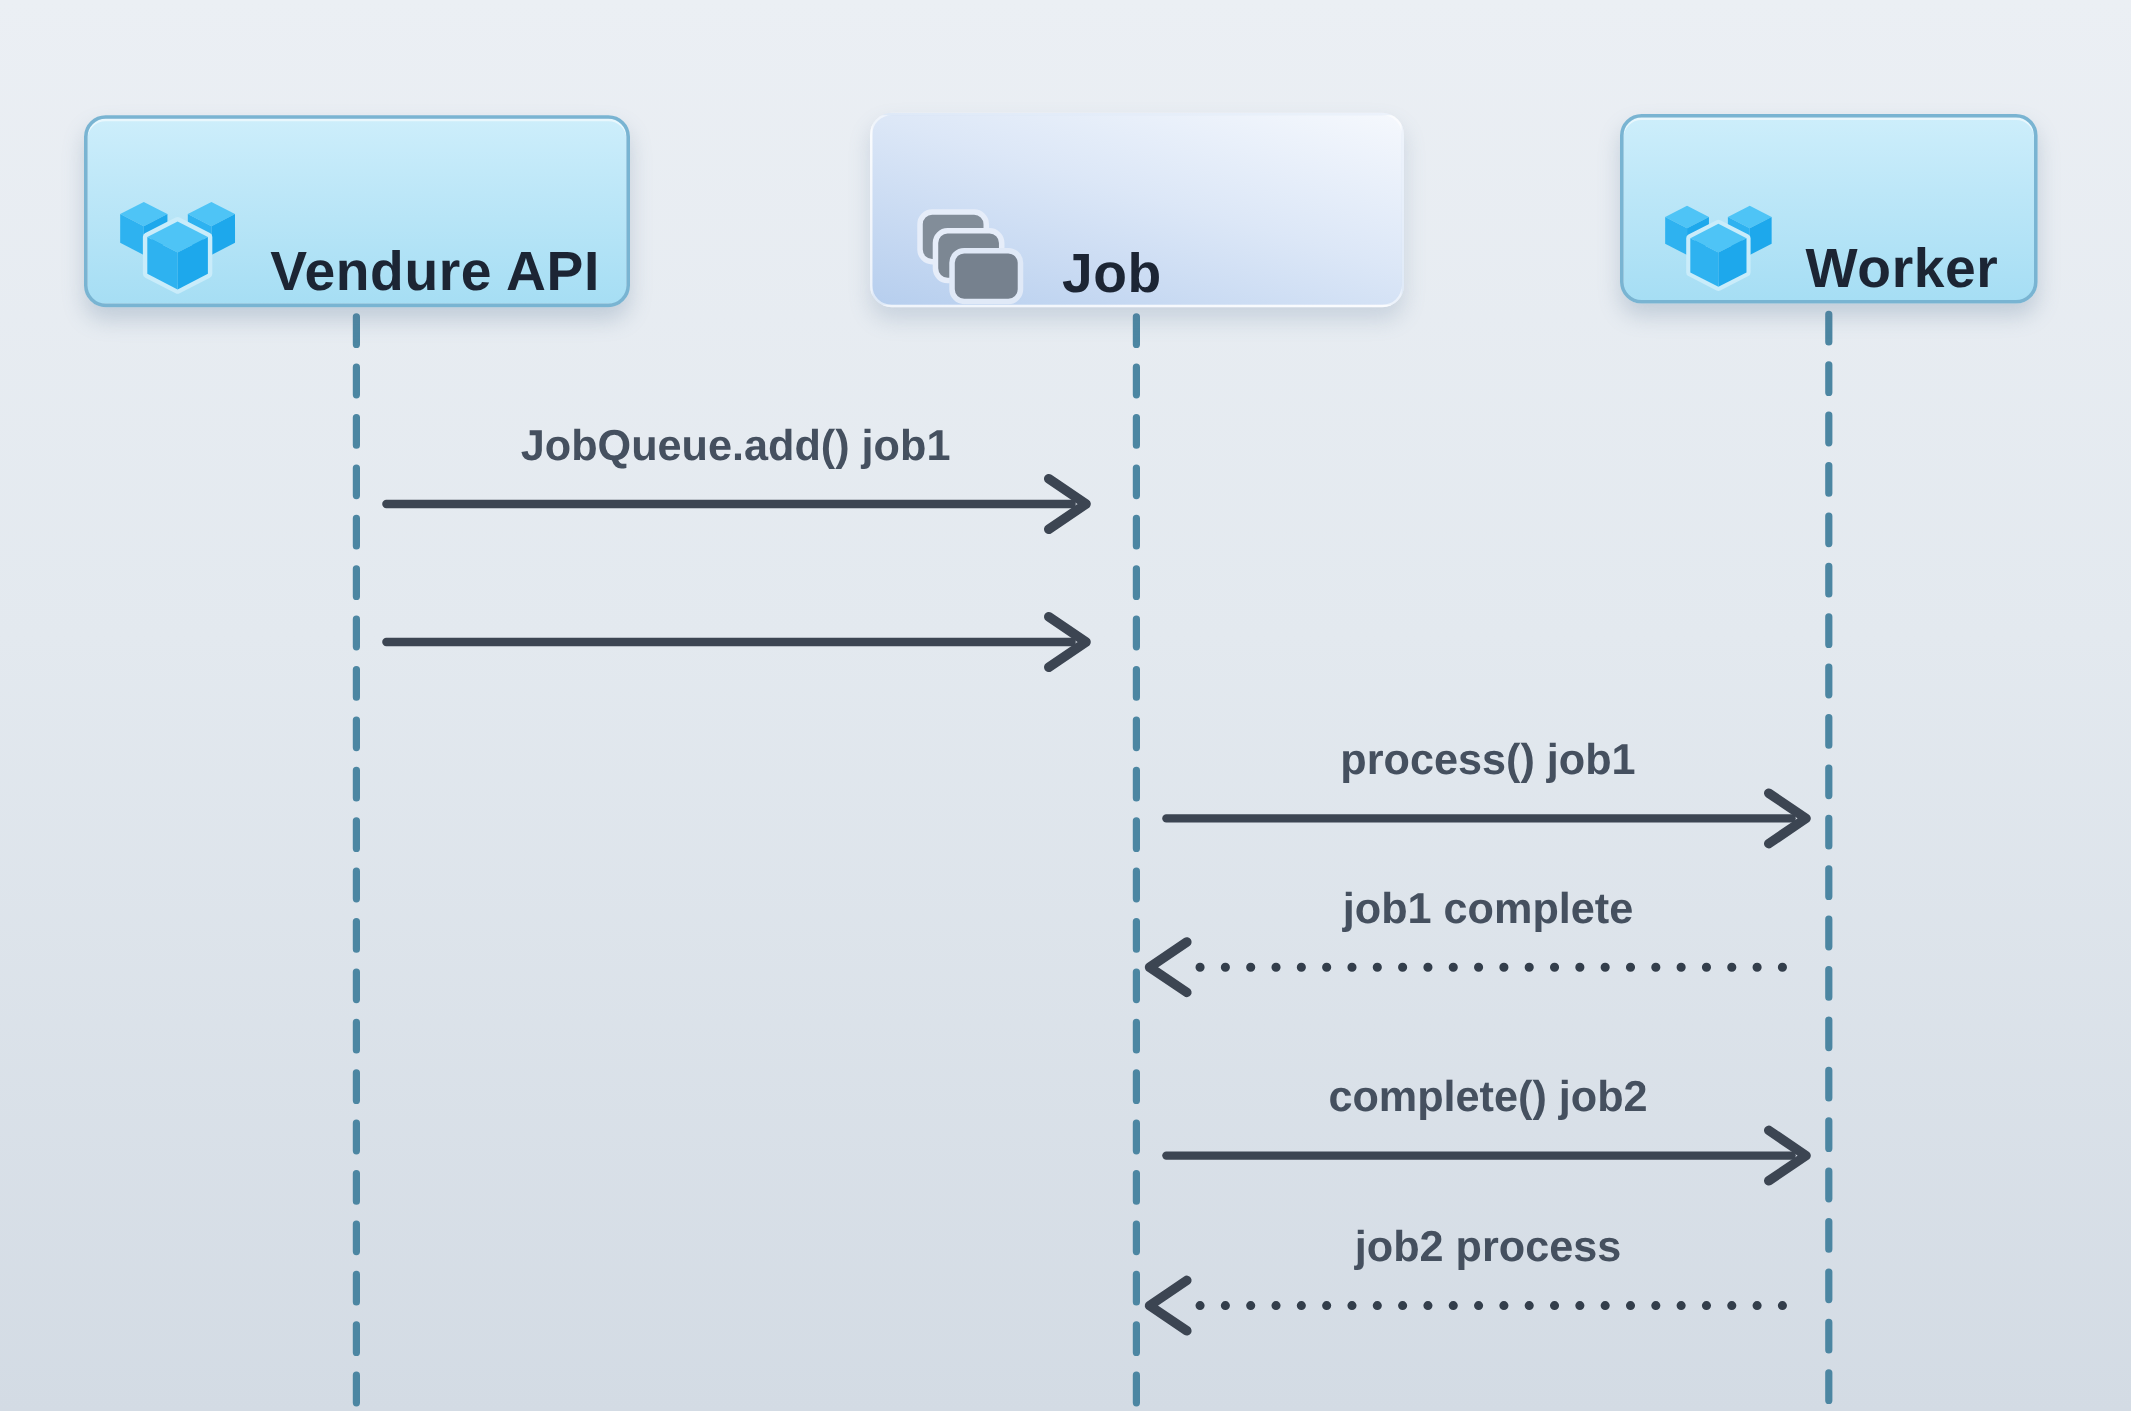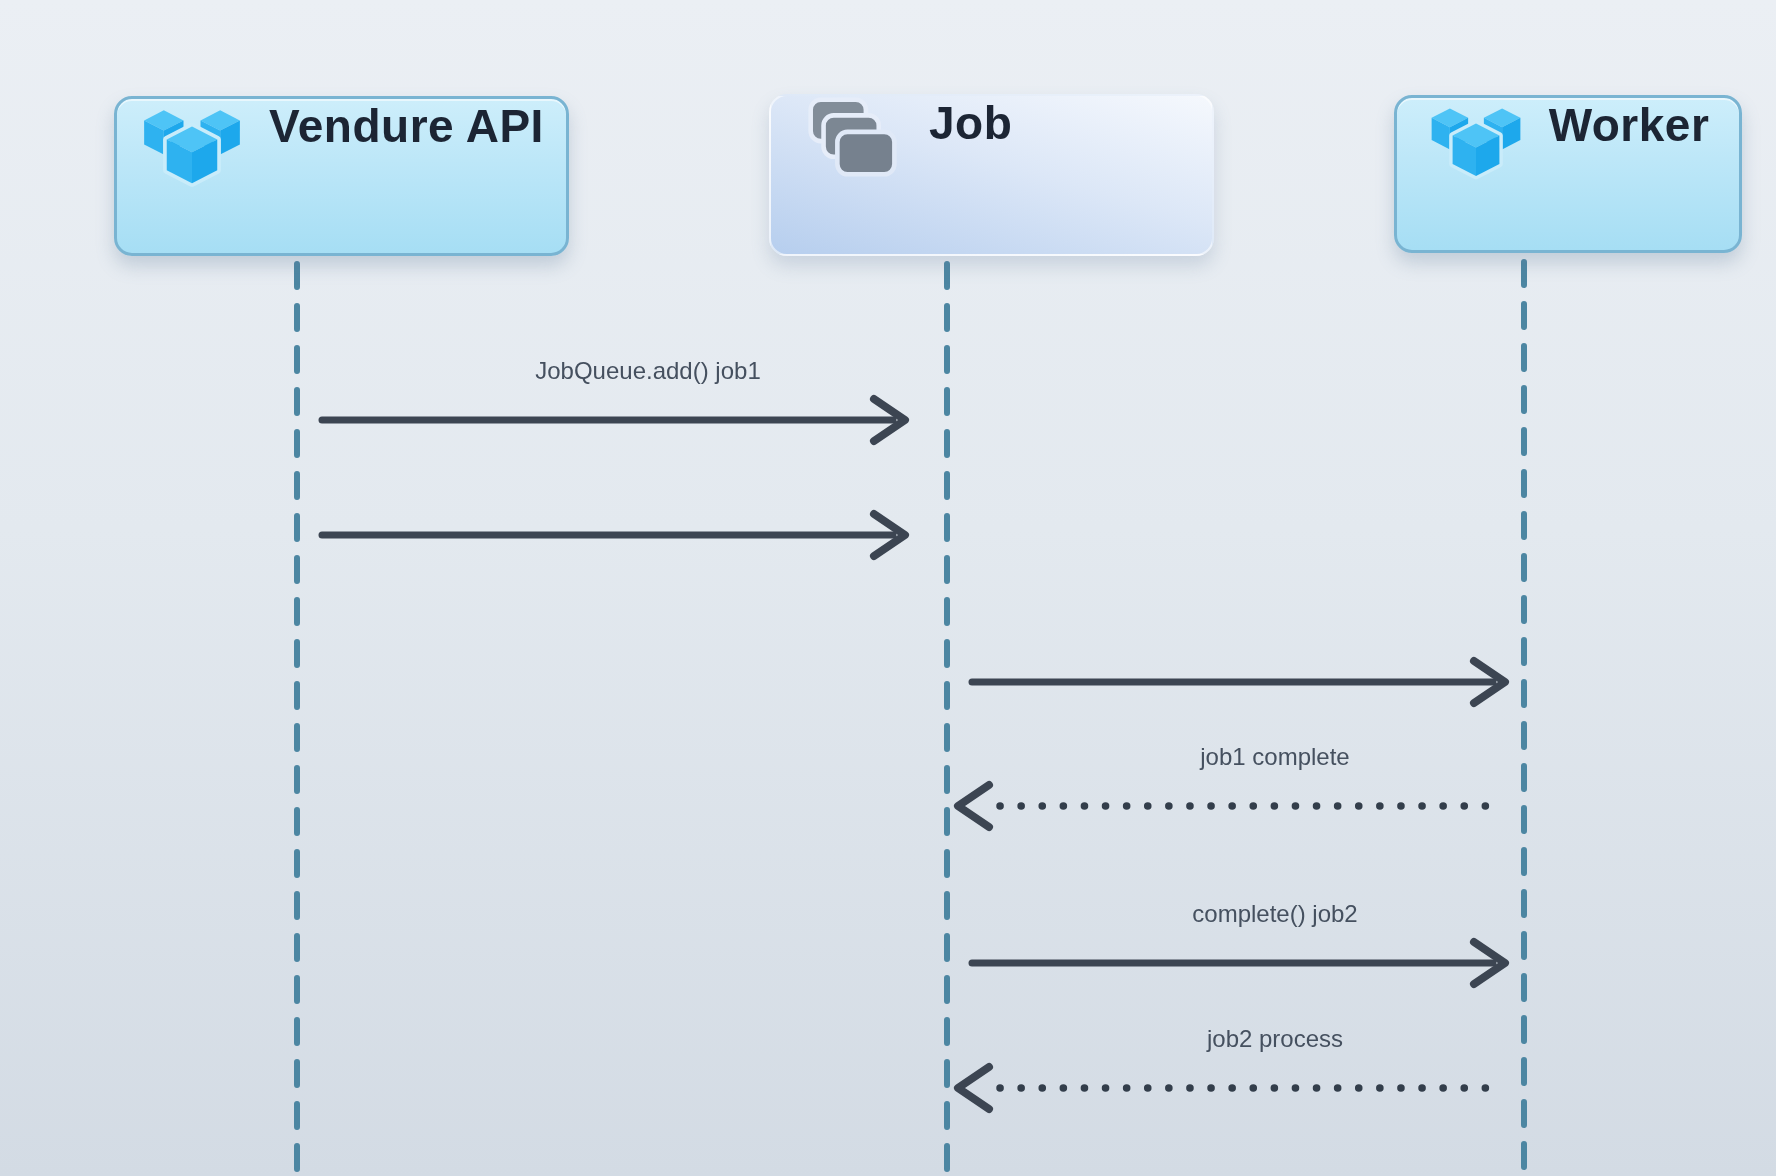--- a/index.html
+++ b/index.html
@@ -52,10 +52,9 @@
   .actor {
     position: absolute;
     display: flex;
-    align-items: flex-start;
+    align-items: flex-end;
     border-radius: 18px;
     box-sizing: border-box;
-    margin-left: 44px;
   }
   .box-blue {
     background: linear-gradient(180deg, #cdeefb 0%, #bde7f8 40%, #a6def4 100%);

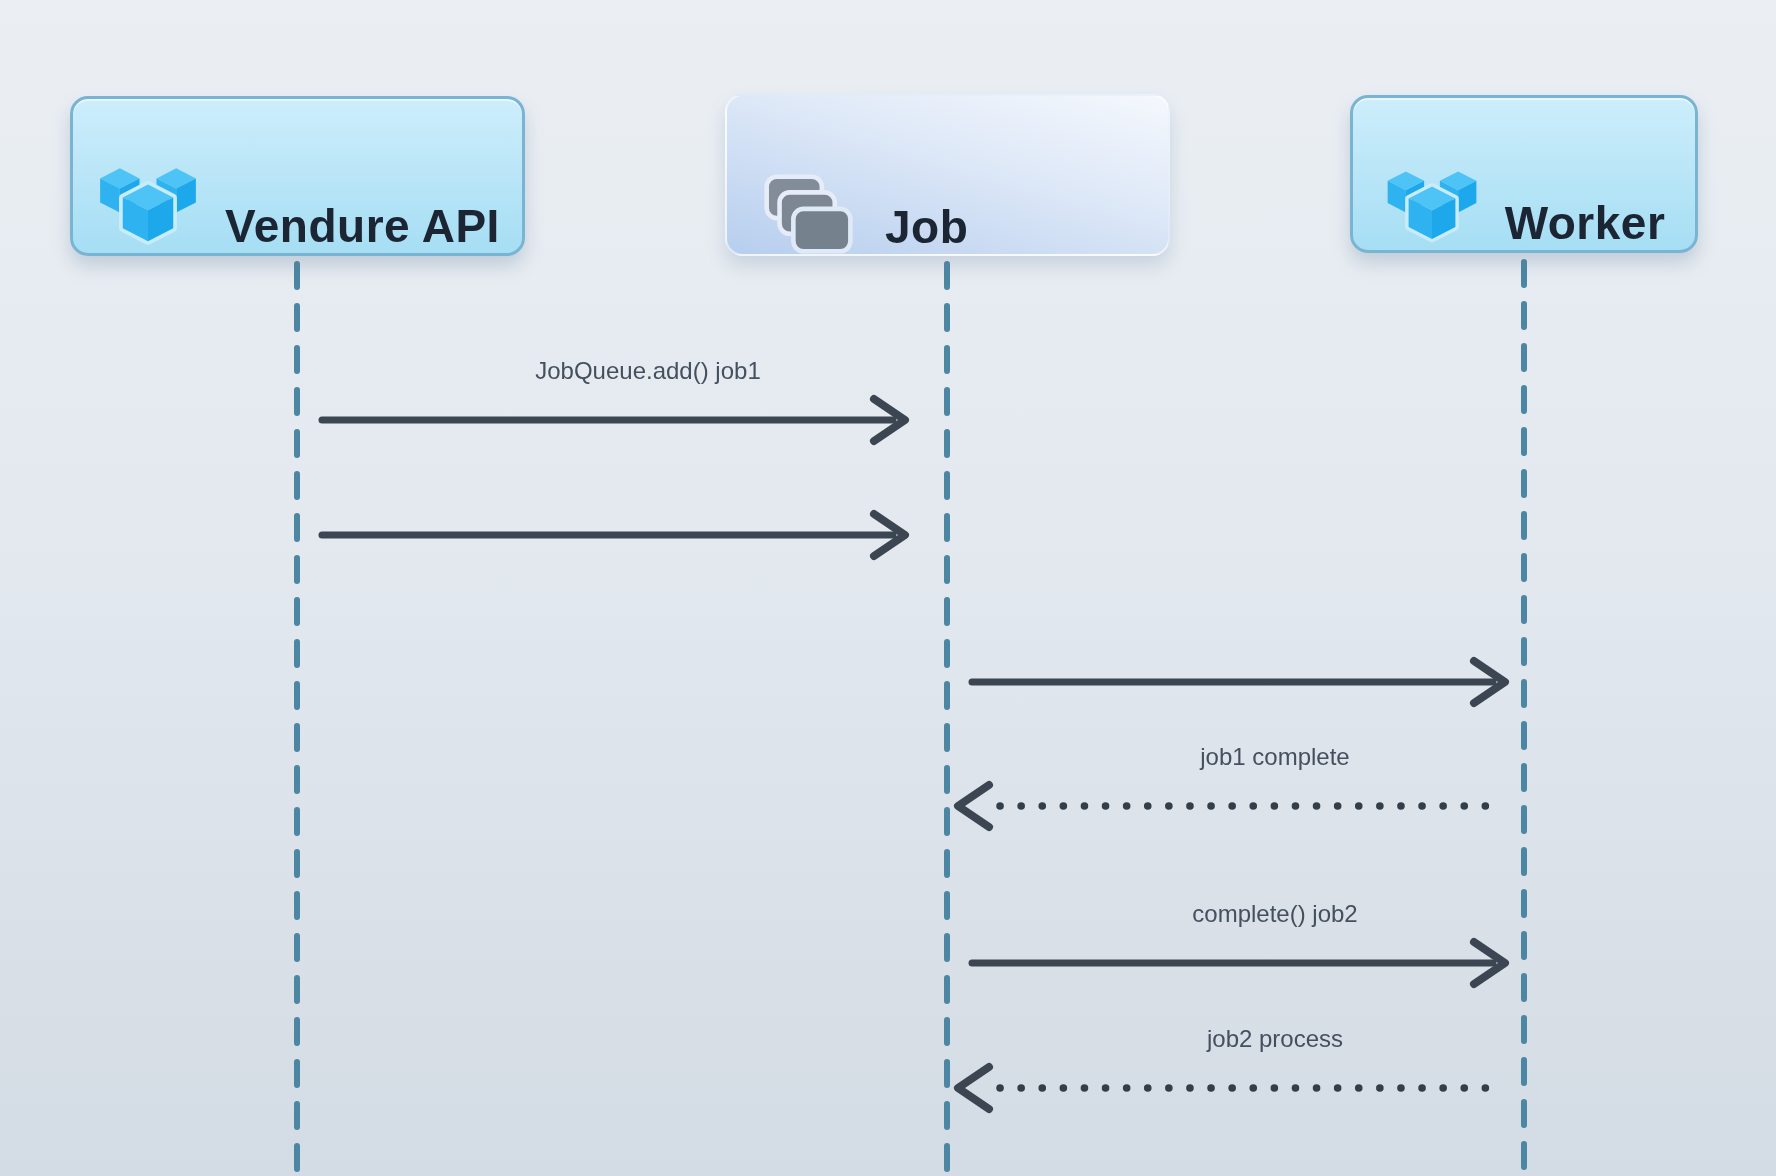--- a/index.html
+++ b/index.html
@@ -81,11 +81,10 @@
   .msg {
     position: absolute;
     transform: translate(-50%, -50%);
-    font-size: 24px;
-    font-weight: 400;
+    font-size: 36px;
+    font-weight: 700;
     color: #45505f;
     white-space: nowrap;
-    margin-left: 35px;
   }
   svg { display: block; }
 </style>

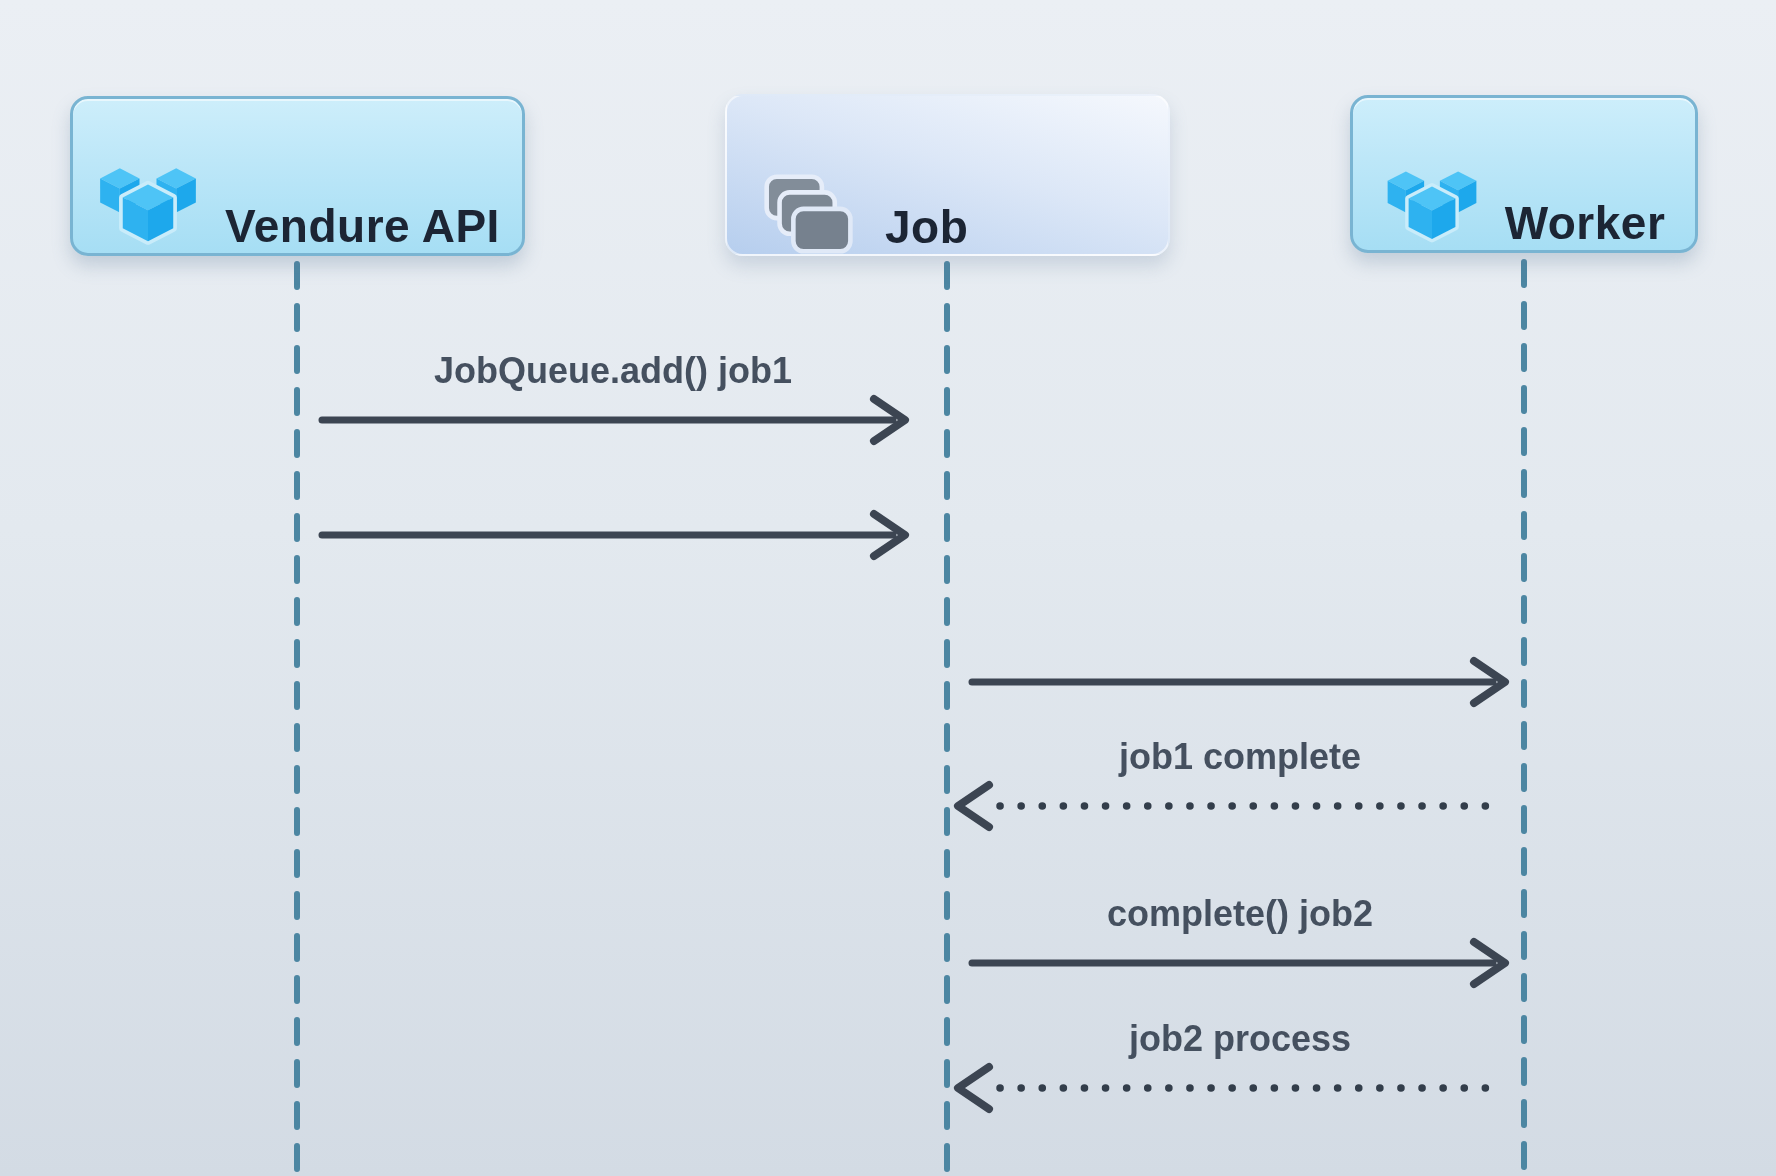--- a/index.html
+++ b/index.html
@@ -173,6 +173,7 @@
   </div>
 
   <div class="msg" style="left:613px;  top:371px;">JobQueue.add() job1</div>
+  <div class="msg" style="left:1240px; top:633px;">process() job1</div>
   <div class="msg" style="left:1240px; top:757px;">job1 complete</div>
   <div class="msg" style="left:1240px; top:914px;">complete() job2</div>
   <div class="msg" style="left:1240px; top:1039px;">job2 process</div>

